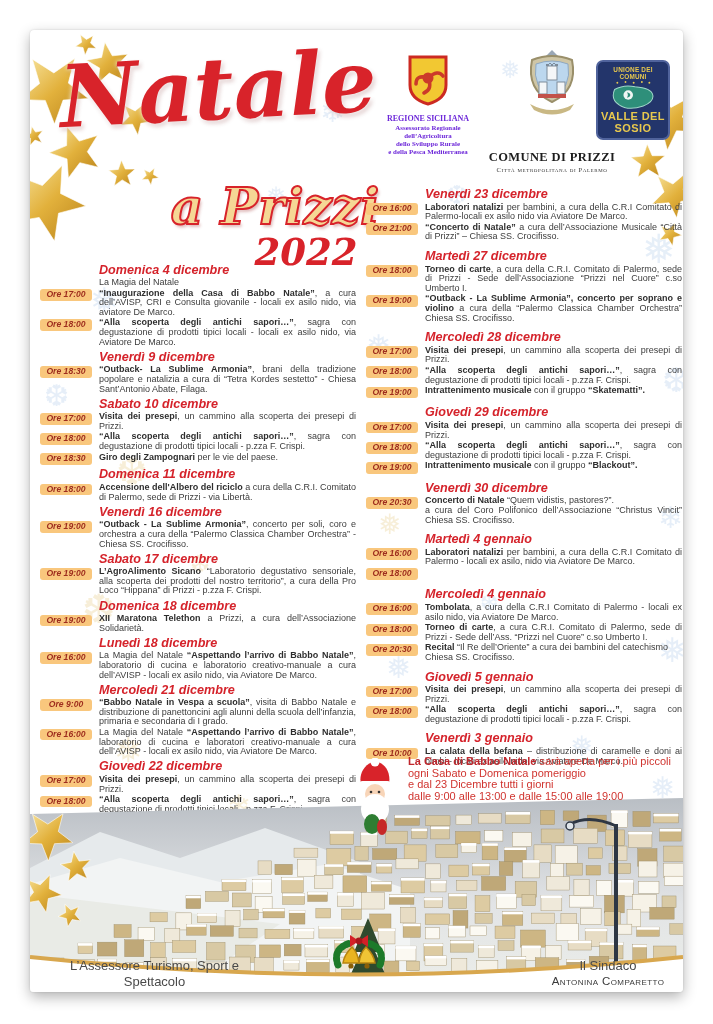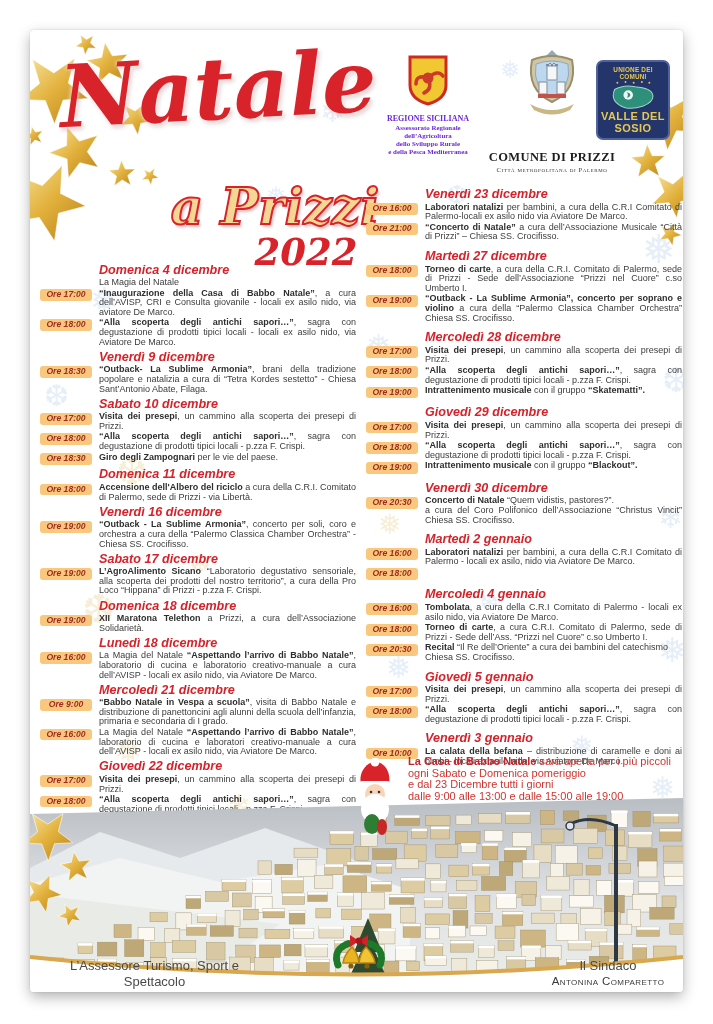--- a/index.html
+++ b/index.html
@@ -351,7 +351,7 @@
         </div>
       </section>
       <section>
-        <h3 class="date">Martedì 2 gennaio</h3>
+        <h3 class="date">Martedì 4 gennaio</h3>
         <div class="event">
           <span class="badge">Ore 16:00</span>
           <p class="etext"><b>Laboratori natalizi</b><span> per bambini, a cura della C.R.I Comitato di Palermo - locali ex asilo, nido via Aviatore De Marco.</span></p>

